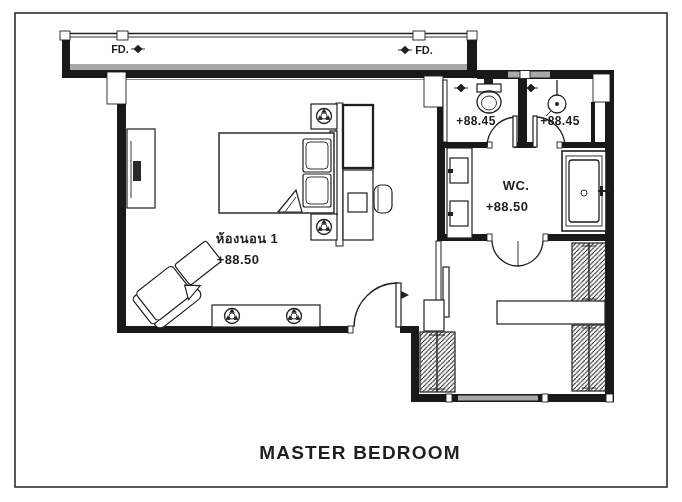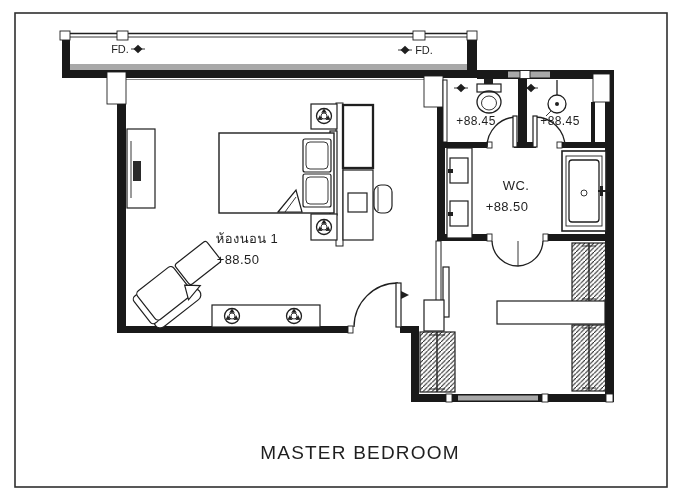--- a/index.html
+++ b/index.html
@@ -3,7 +3,7 @@
 <meta charset="utf-8">
 <style>
   html,body{margin:0;padding:0;background:#ffffff;}
-  .stage{position:relative;width:682px;height:502px;background:#a3a3a3;overflow:hidden;}
+  .stage{position:relative;width:682px;height:502px;background:#a3a3a3;overflow:hidden;font-weight:bold;}
   svg{display:block;}
   text{font-family:"Liberation Sans","DejaVu Sans",sans-serif;fill:#1f1f1f;}
   .t11{font-size:11px;}

